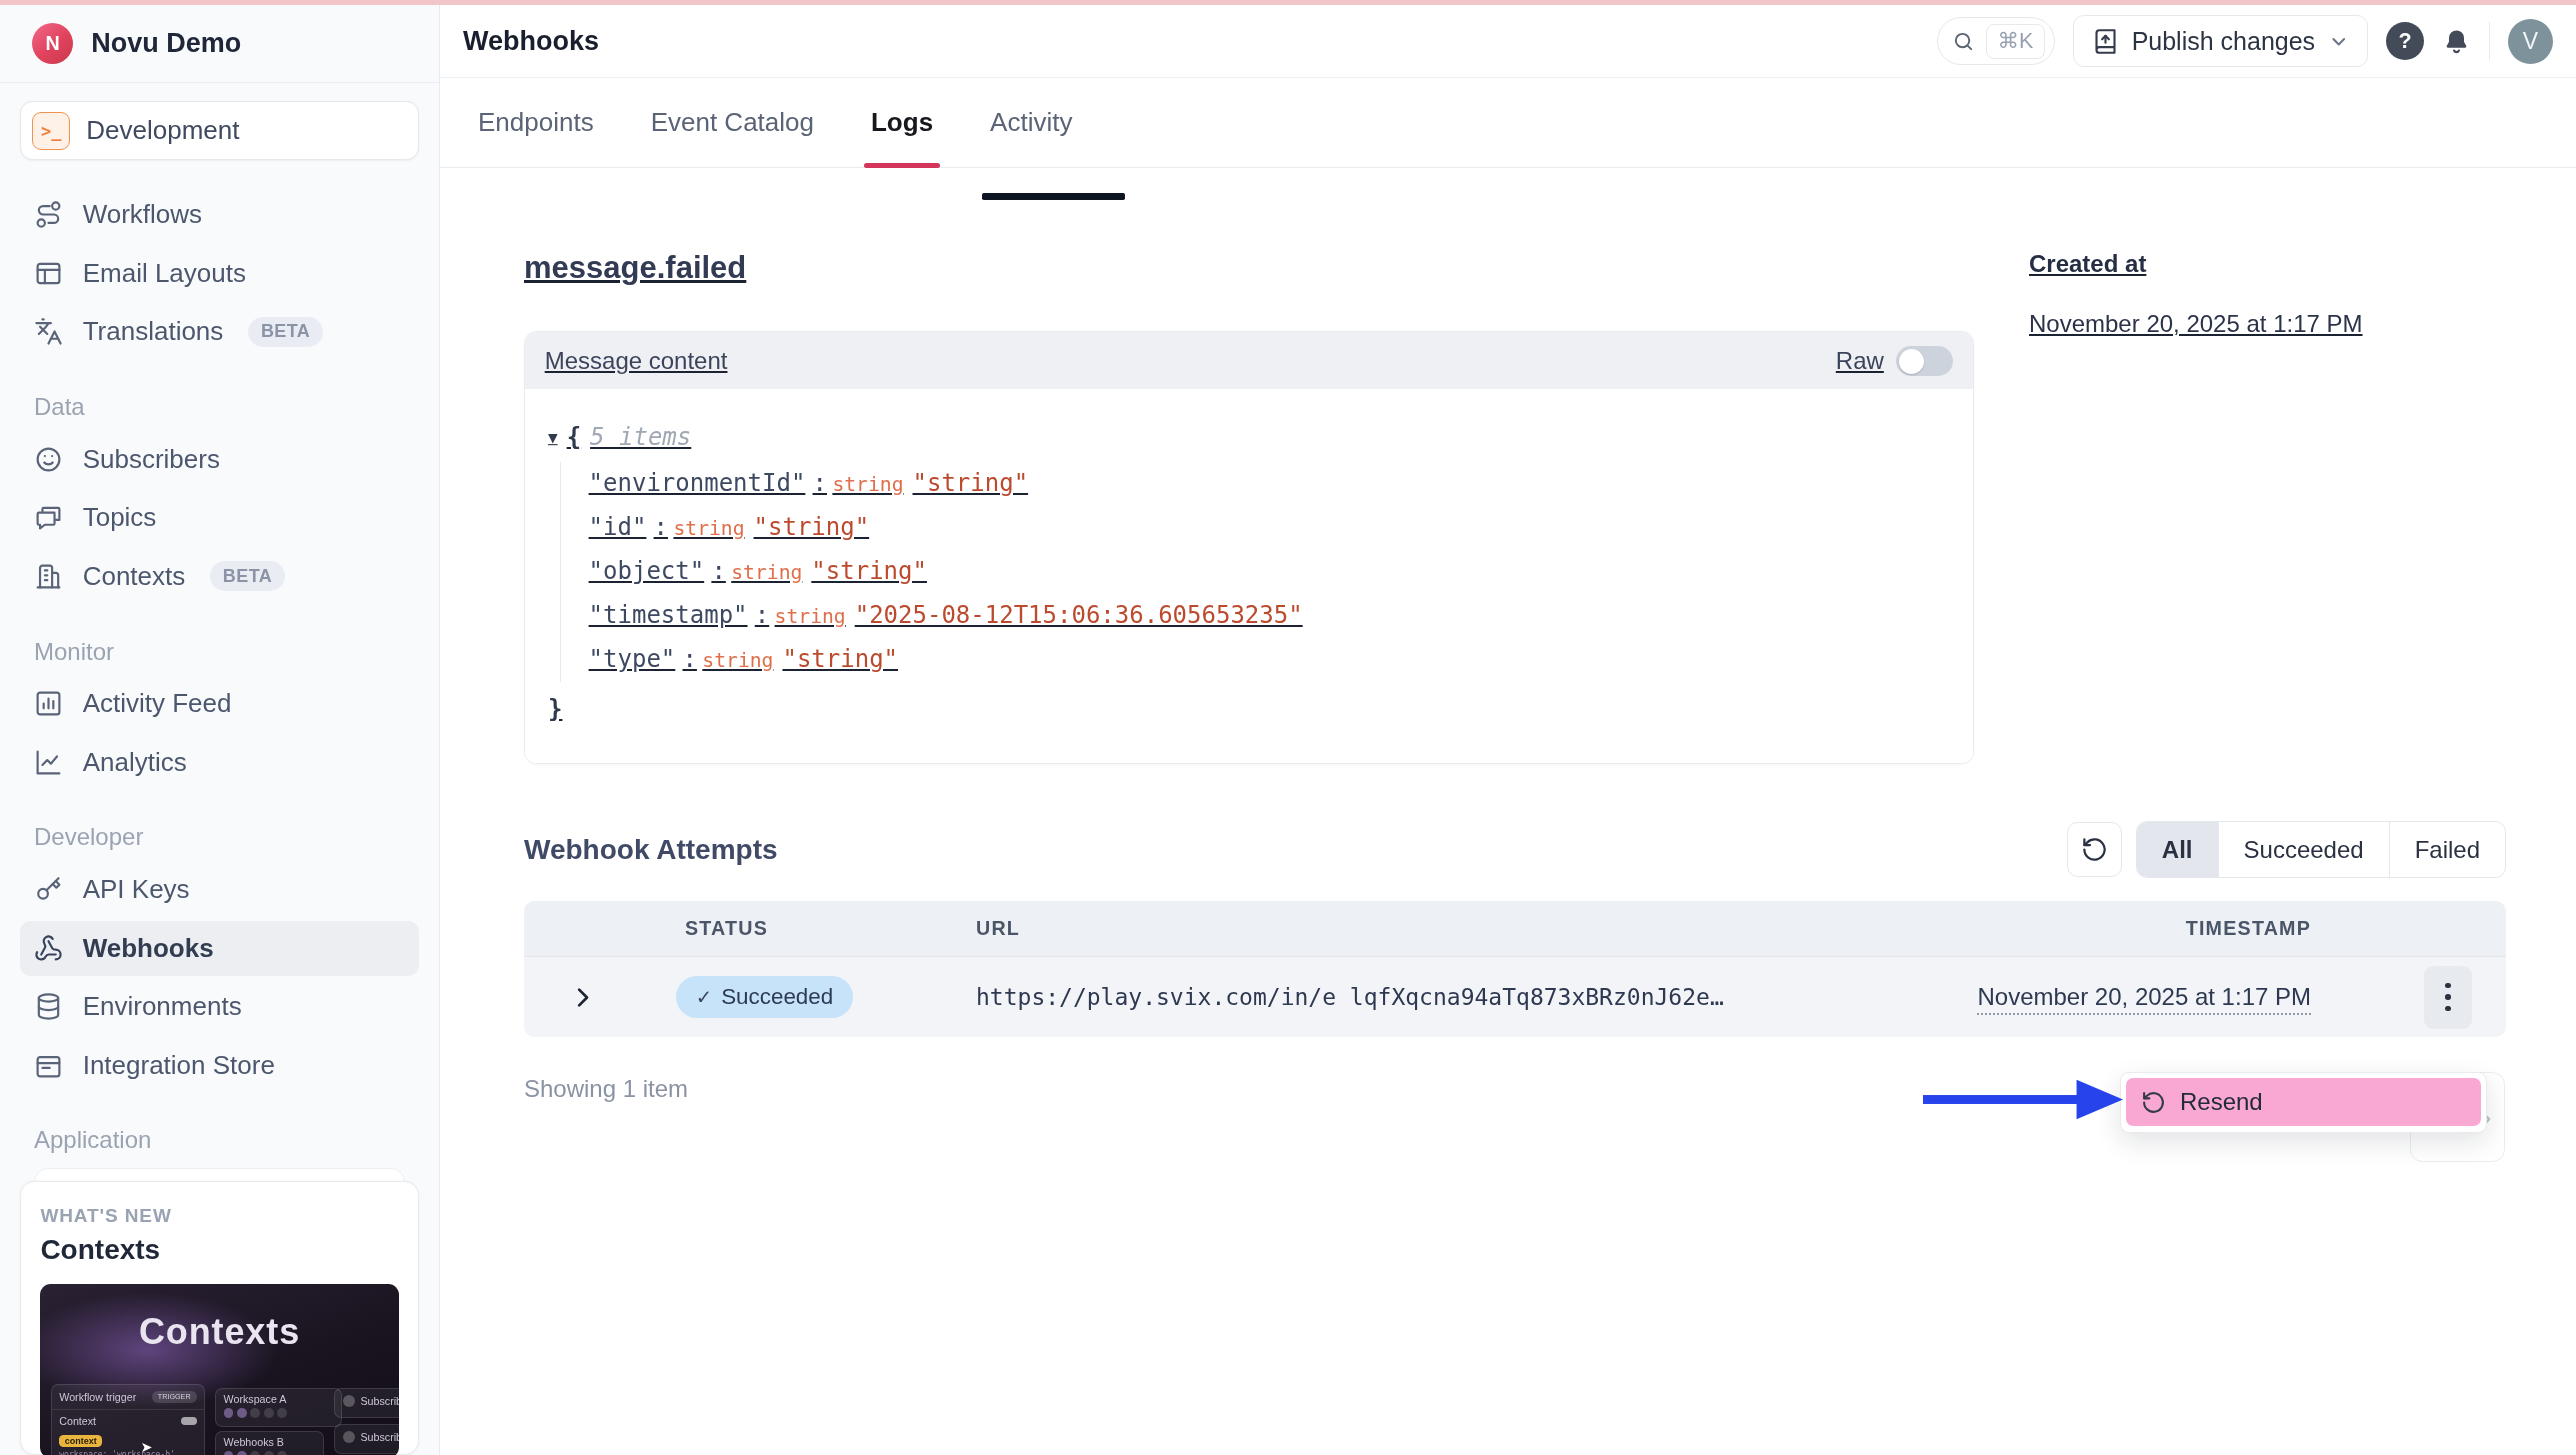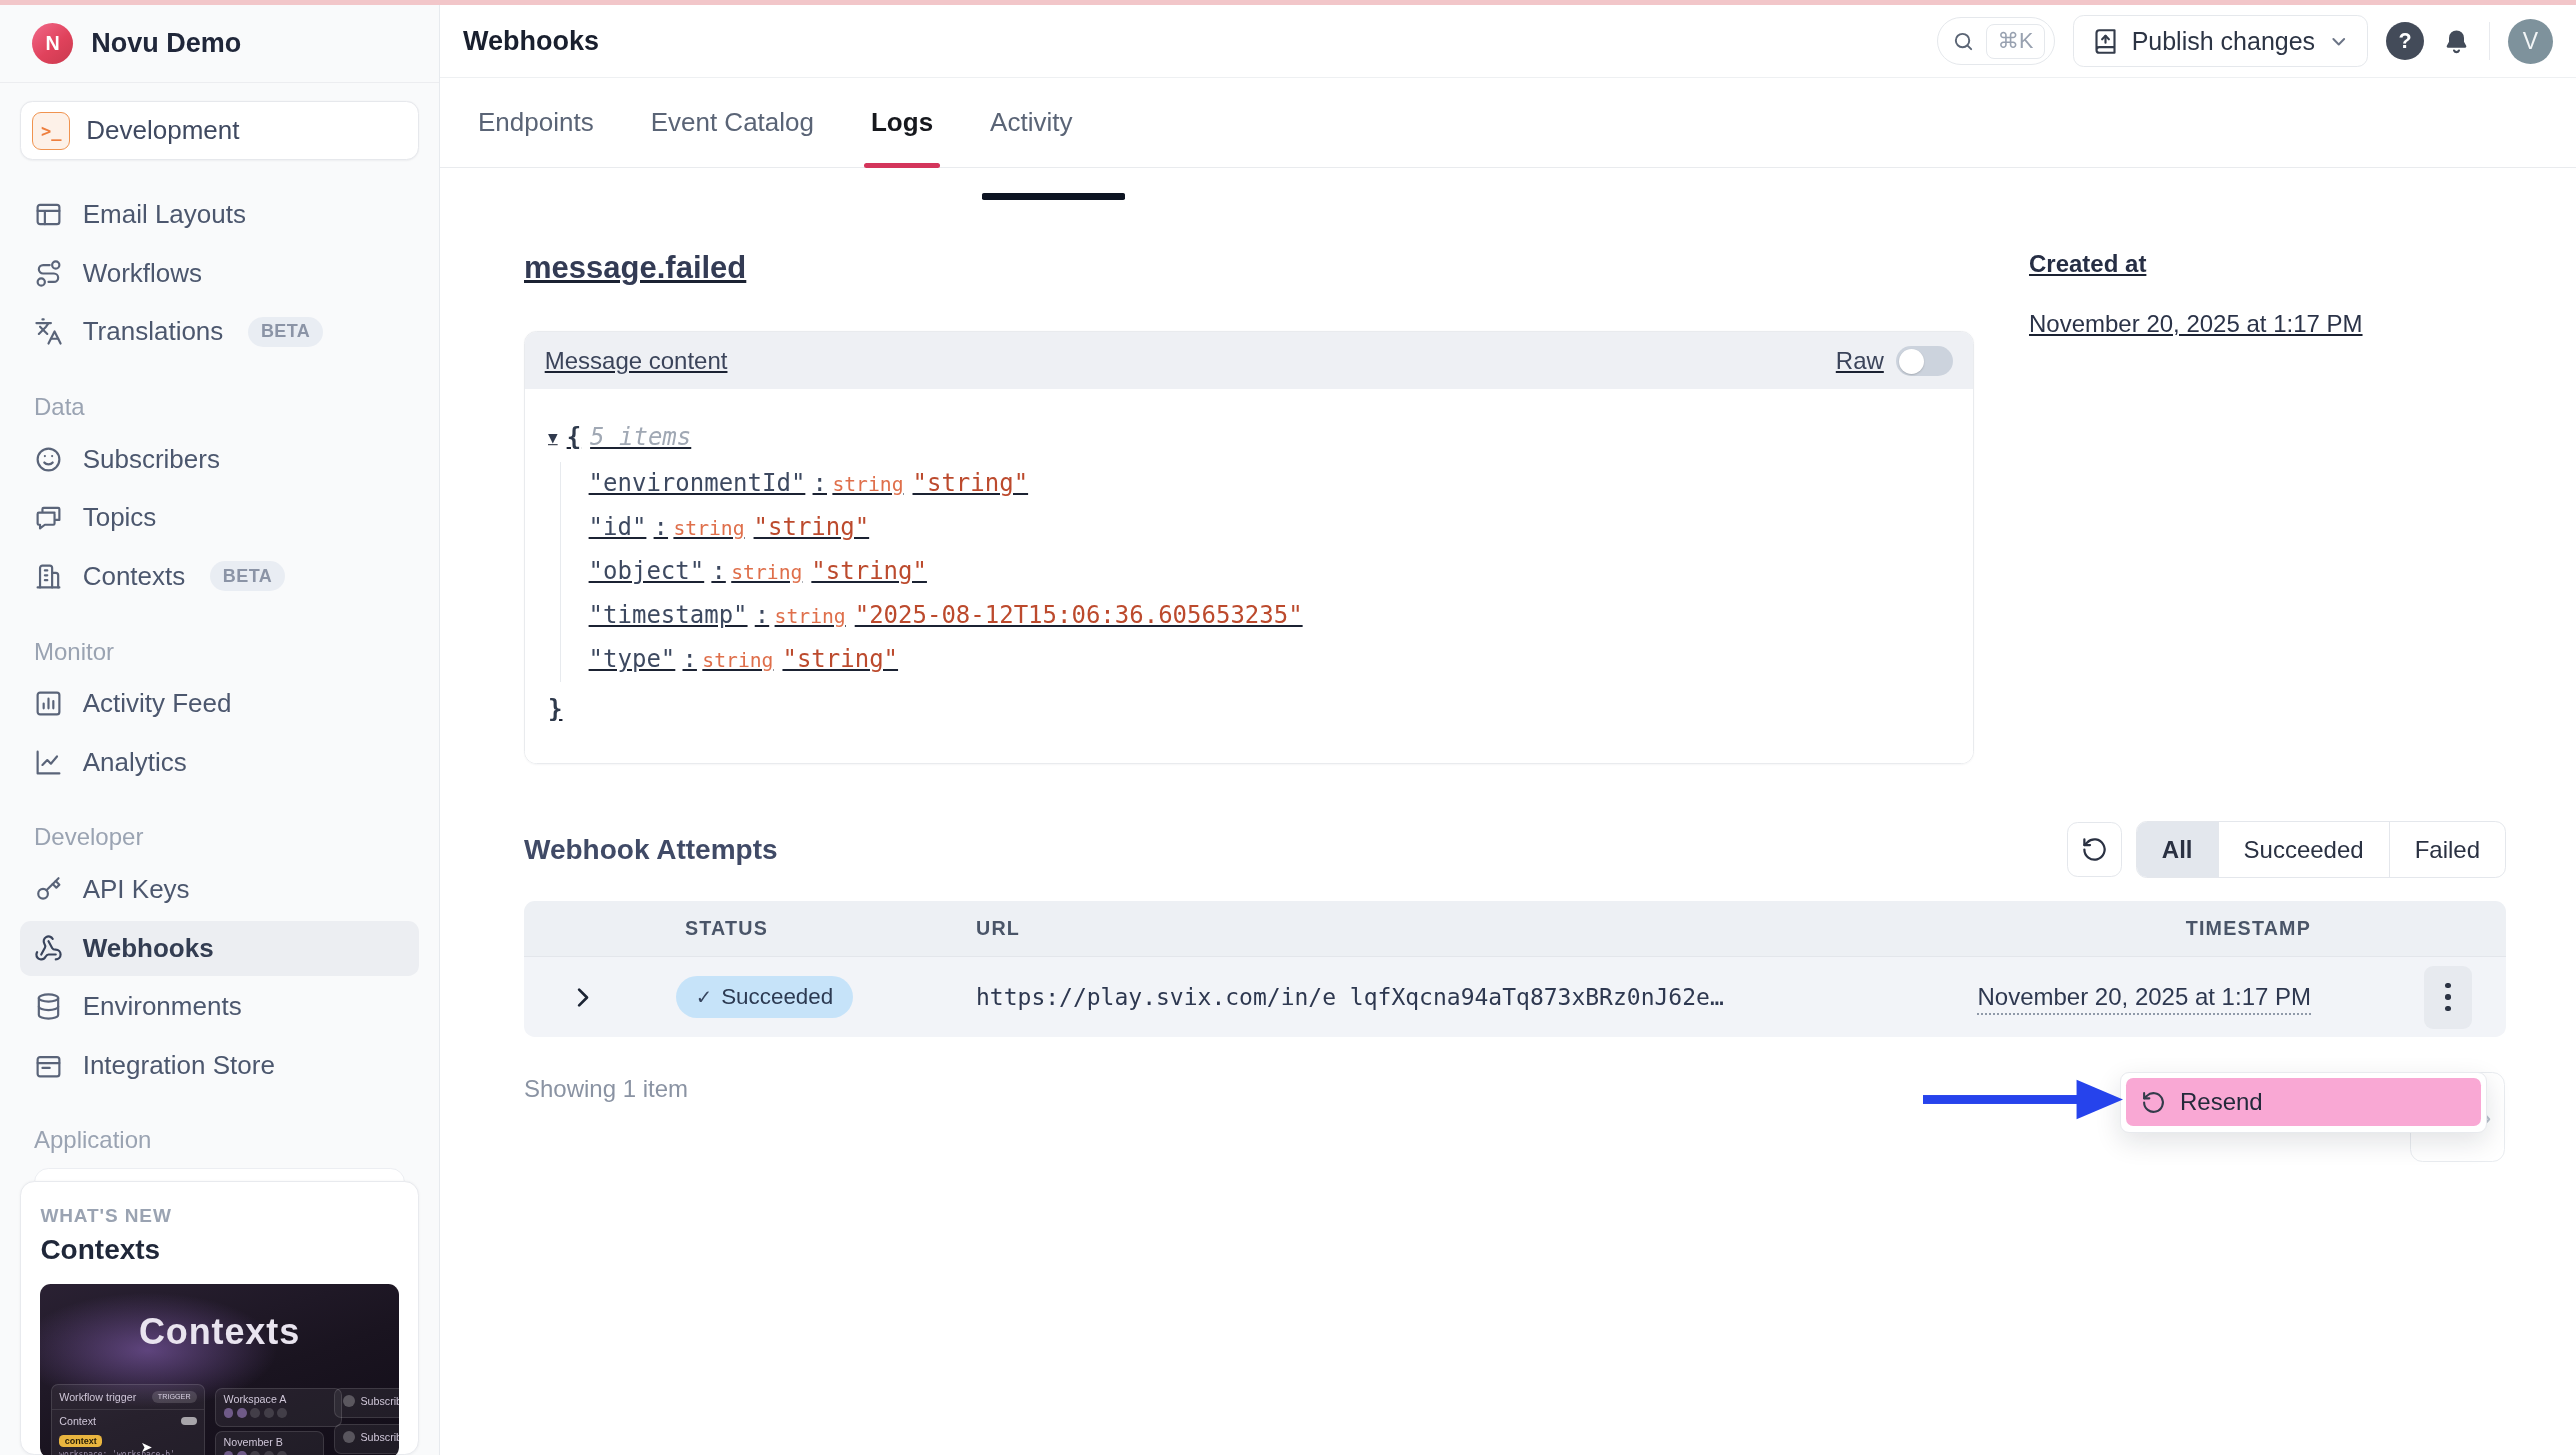--- a/index.html
+++ b/index.html
@@ -187,21 +187,21 @@
       <div class="nav-item">
         <svg width="29" height="29" viewBox="0 0 24 24">
             <g class="icon-stroke">
-              <rect x="3" y="4" width="18" height="16" rx="2"></rect>
-              <path d="M3 9h18M9 9v11"></path>
-            </g>
-          </svg>
-        <span>Email Layouts</span>
-      </div>
-      <div class="nav-item">
-        <svg width="29" height="29" viewBox="0 0 24 24">
-            <g class="icon-stroke">
               <circle cx="6" cy="19" r="3"></circle>
               <circle cx="18" cy="5" r="3"></circle>
               <path d="M12 19h4.5a3.5 3.5 0 0 0 0-7h-9a3.5 3.5 0 0 1 0-7H13"></path>
             </g>
           </svg>
         <span>Workflows</span>
+      </div>
+      <div class="nav-item">
+        <svg width="29" height="29" viewBox="0 0 24 24">
+            <g class="icon-stroke">
+              <rect x="3" y="4" width="18" height="16" rx="2"></rect>
+              <path d="M3 9h18M9 9v11"></path>
+            </g>
+          </svg>
+        <span>Email Layouts</span>
       </div>
       <div class="nav-item">
         <svg width="29" height="29" viewBox="0 0 24 24">

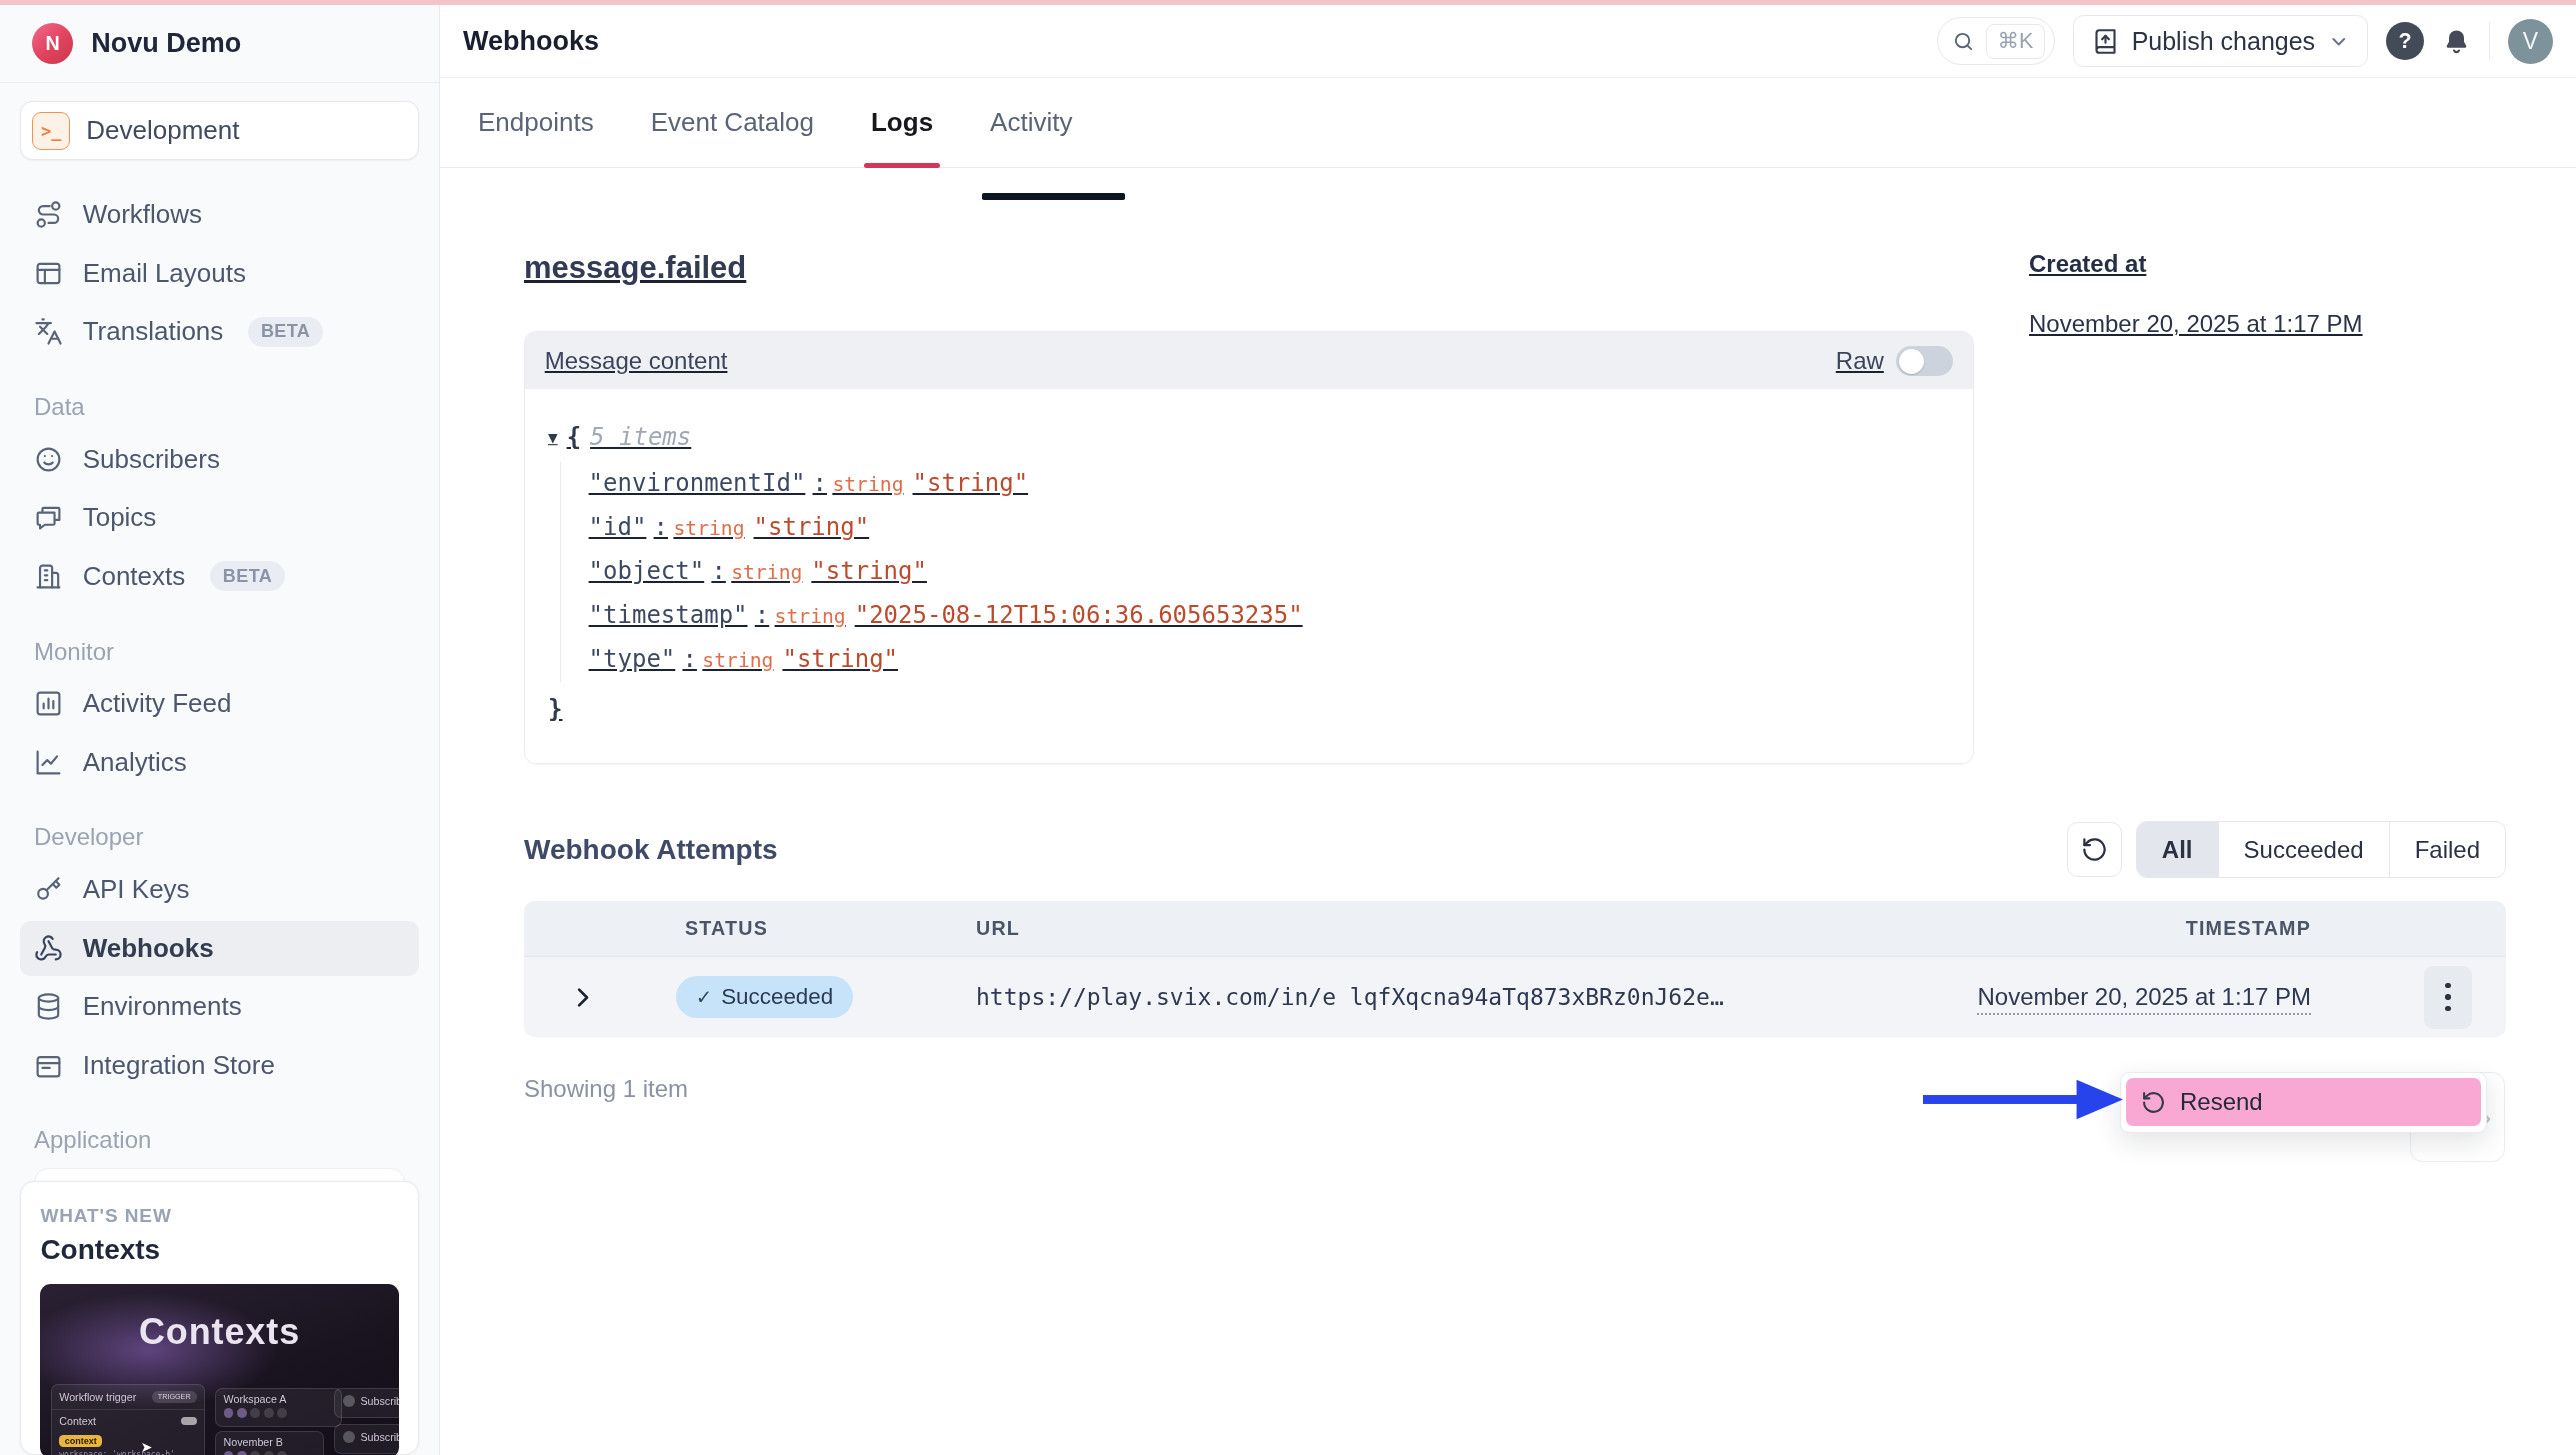--- a/index.html
+++ b/index.html
@@ -359,7 +359,7 @@
           </div>
           <div class="p-panel" style="left:175px; top:147px; width:109px; height:39px;">
             <div class="p-row" style="padding:3.6px 7.2px 0">
-                <span>November B</span>
+                <span>Webhooks B</span>
               </div>
             <div class="p-dots">
                 <span class="p-dot"></span>

